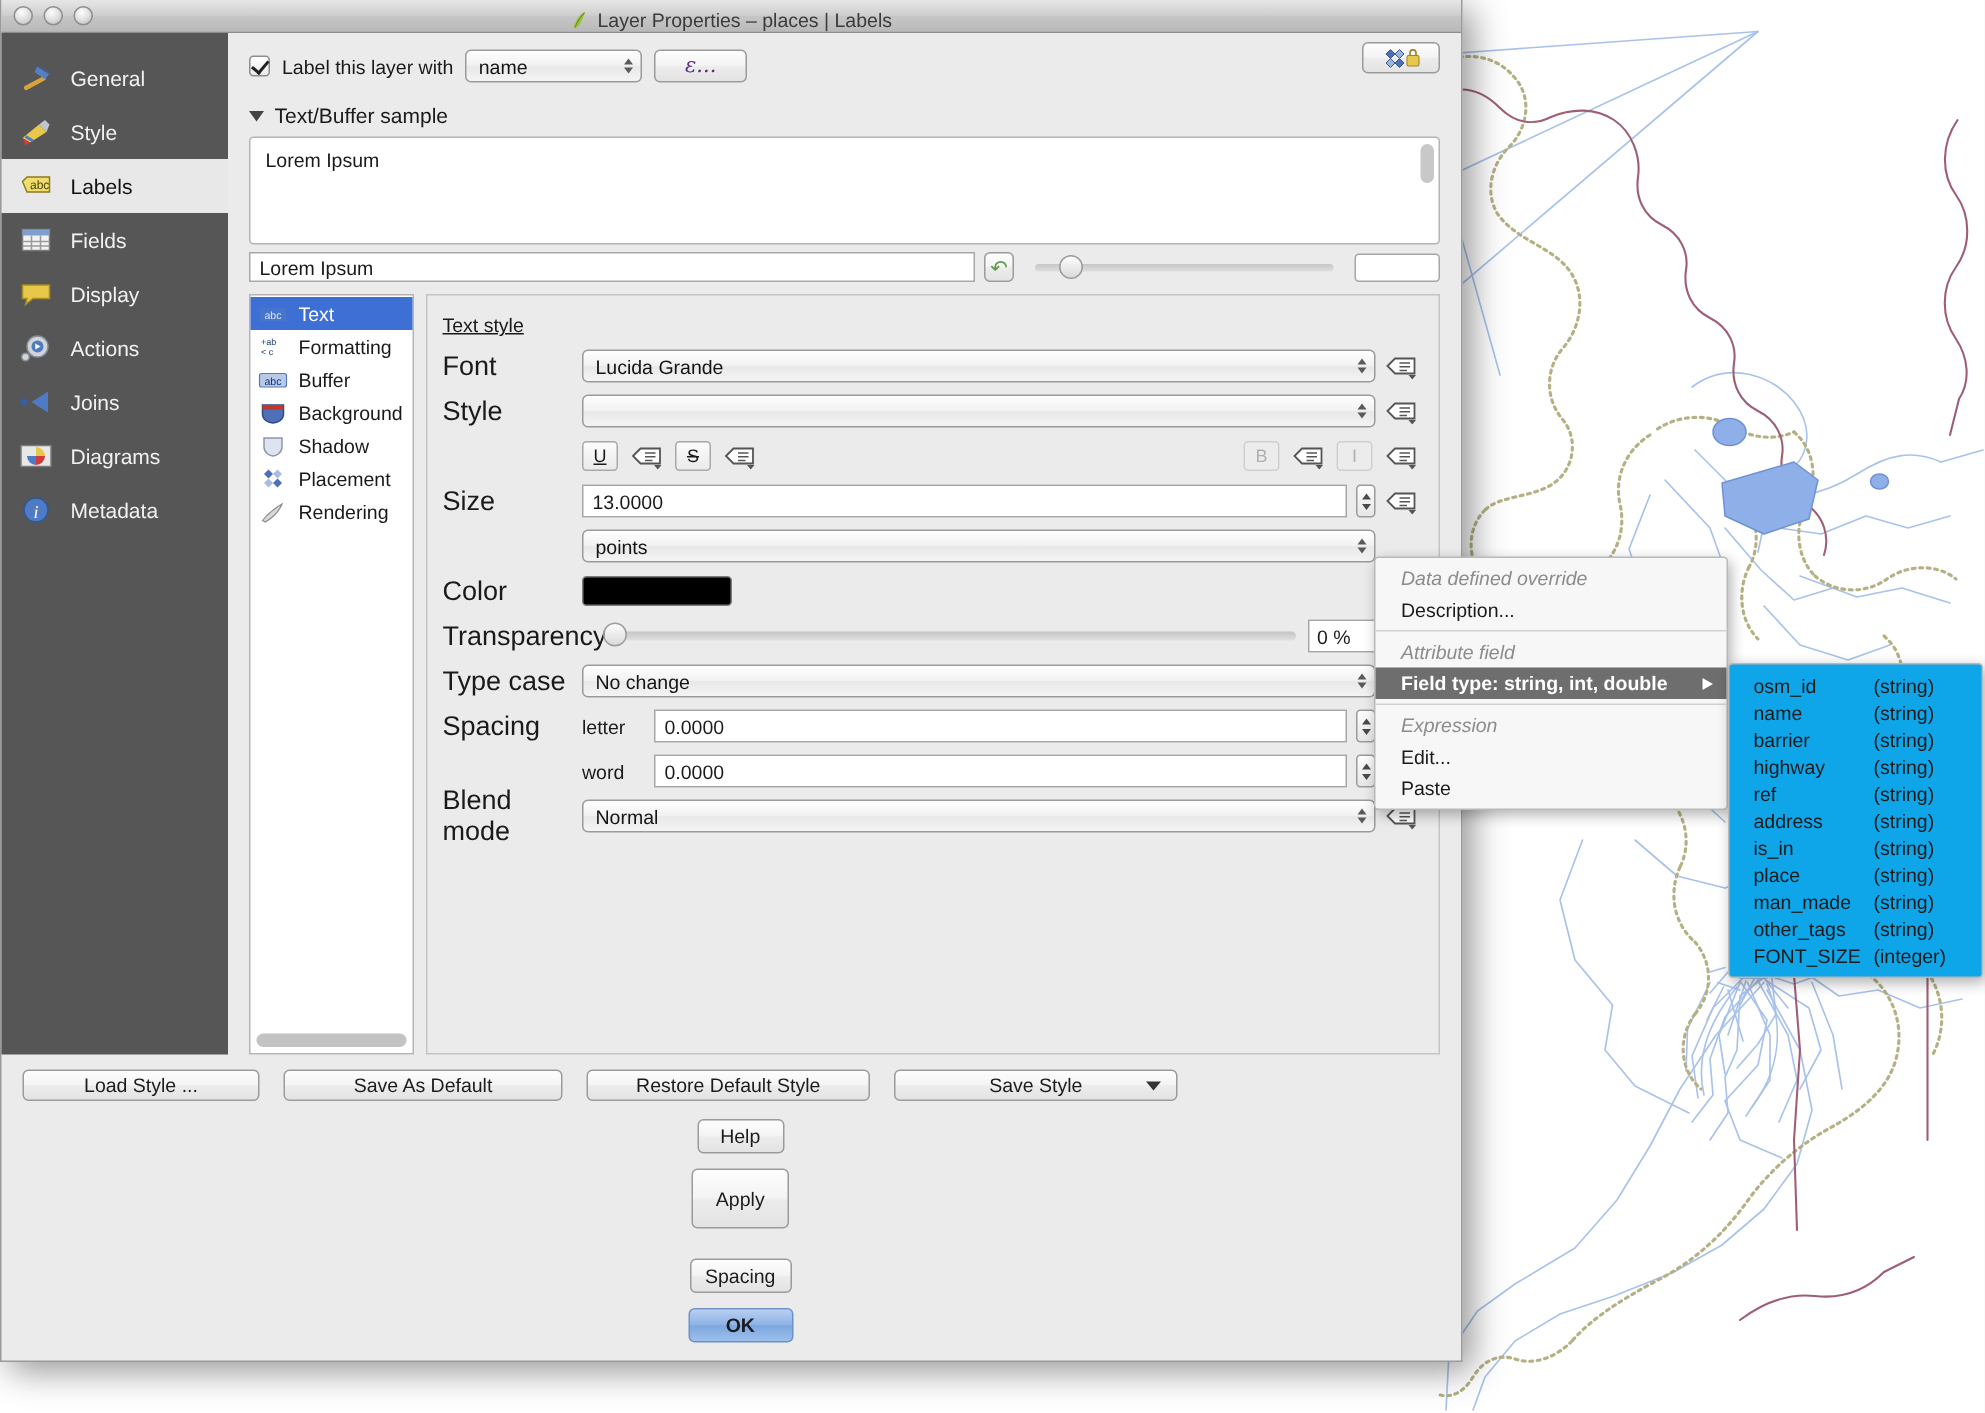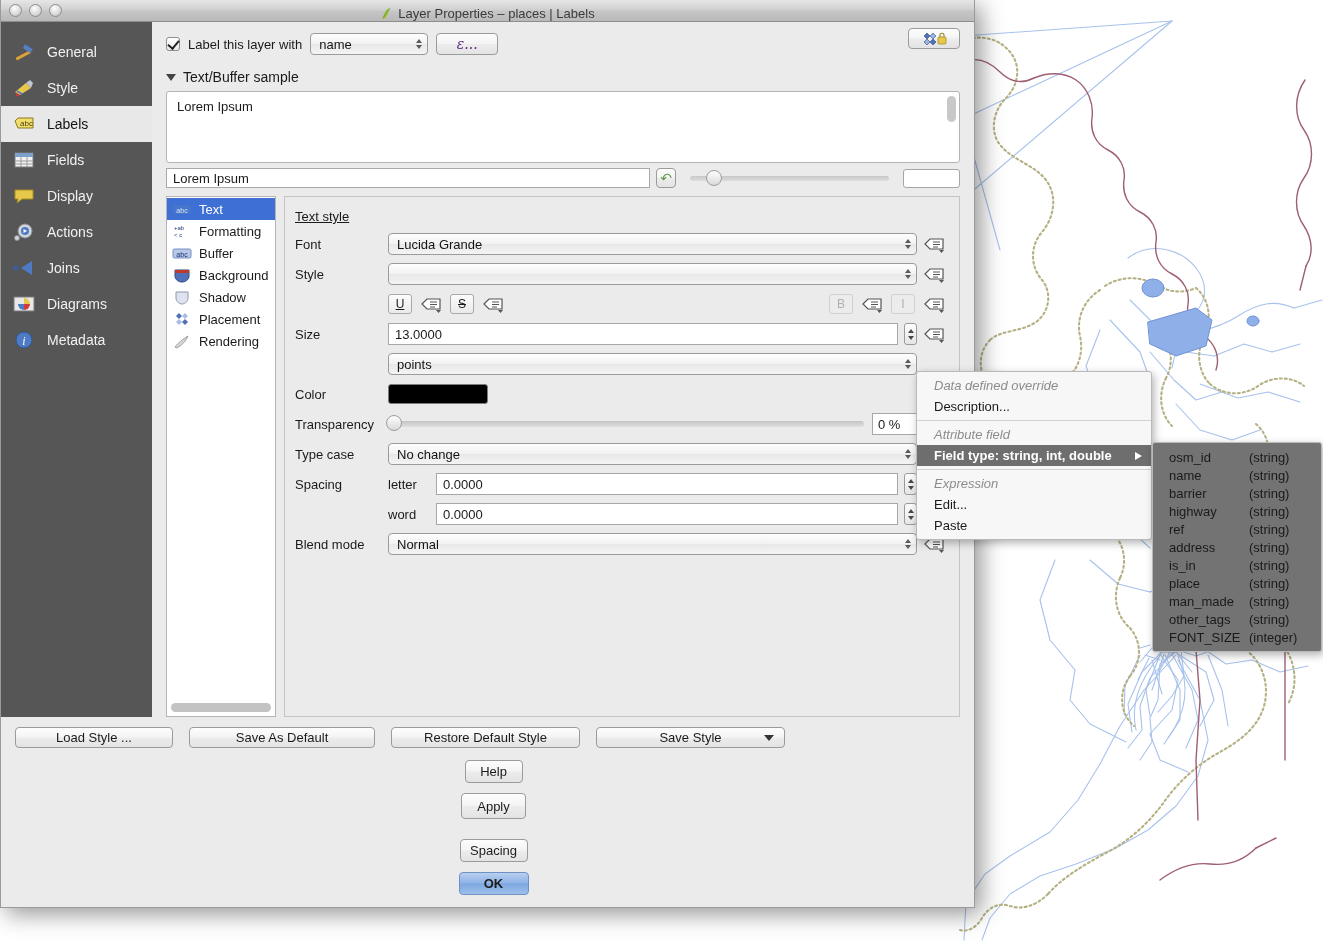--- a/index.html
+++ b/index.html
@@ -155,7 +155,7 @@
   }
   .form-title { text-decoration: underline; font-size:13px; margin-bottom:9px; }
   .frow { display:flex; align-items:center; gap:0; margin-bottom:8px; height:22px; }
-  .flabel { flex:0 0 93px; font-size:13px; }
+  .flabel { flex:0 0 93px; font-size:18px; }
   .fctl { flex:1; min-width:0; display:flex; align-items:center; gap:6px; }
   .txtinput {
     flex:1; height:22px; background:#fff; border:1px solid #a7a7a7;

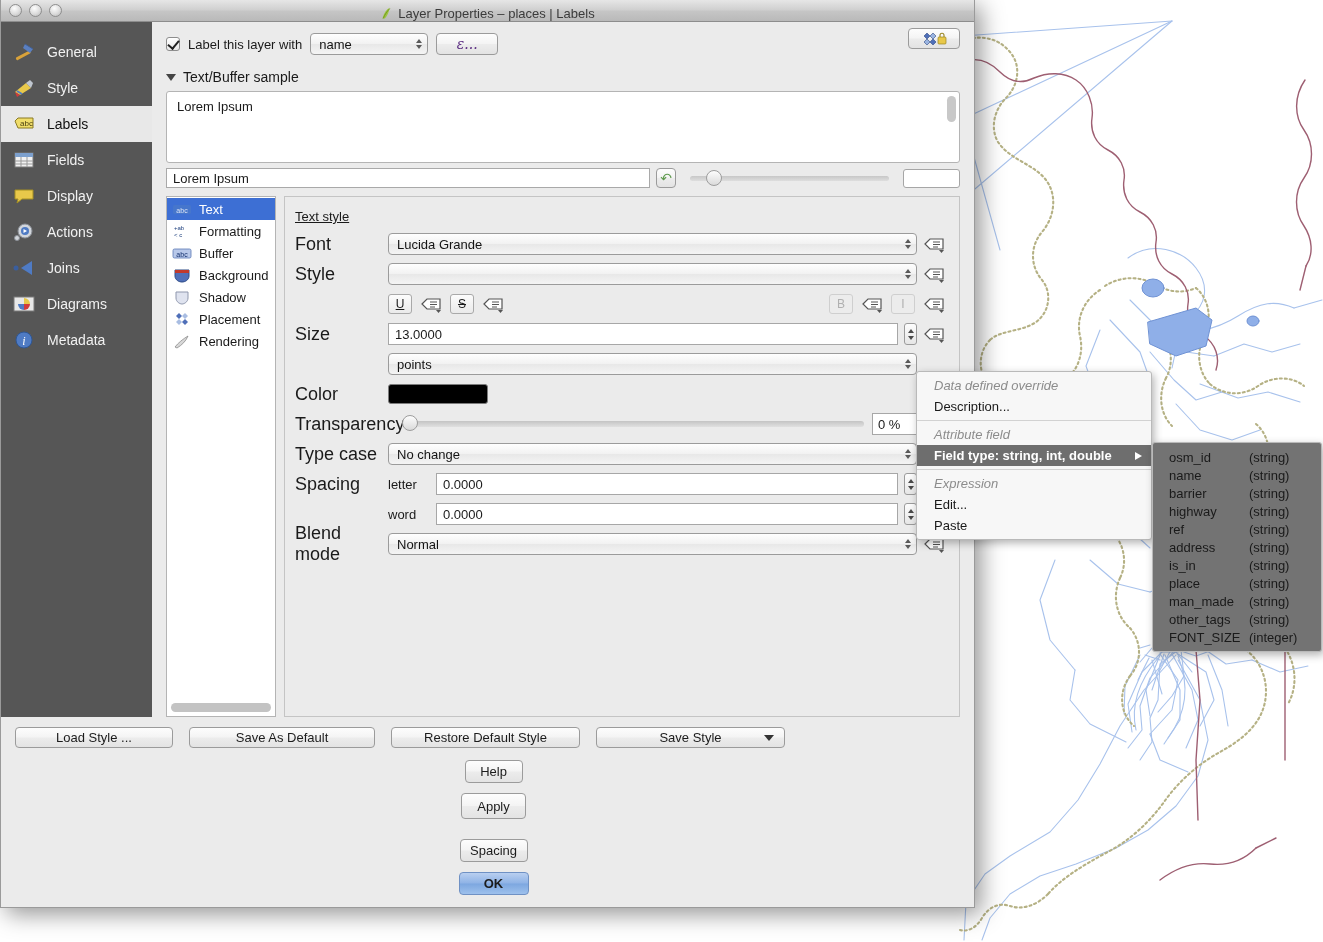--- a/index.html
+++ b/index.html
@@ -205,7 +205,7 @@
 
   #submenu {
     position:absolute; left:1152px; top:442px; width:170px;
-    background:#737373; border:1px solid #b9b9b9; border-radius:3px;
+    background:#0ea5e9; border:1px solid #b9b9b9; border-radius:3px;
     box-shadow: 2px 3px 9px rgba(0,0,0,.30);
     padding:5px 0; font-size:13px;
   }

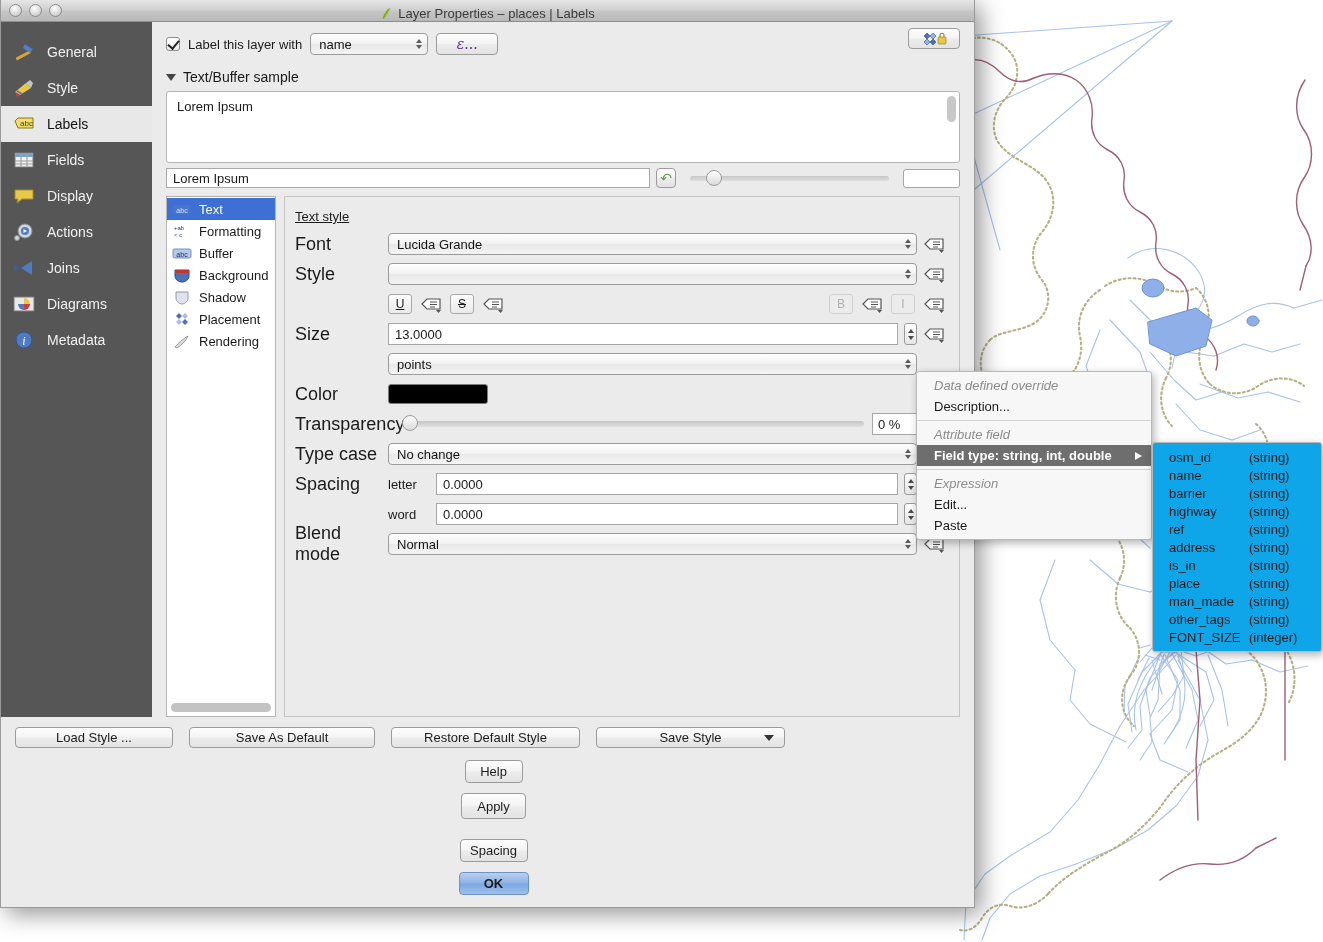--- a/index.html
+++ b/index.html
@@ -813,7 +813,7 @@
     <div class="pushbtn" style="width:58px;height:23px;">
       <span>Help</span>
     </div>
-    <div class="pushbtn" style="width:65px;height:26px;align-items:center;">
+    <div class="pushbtn" style="width:65px;height:40px;align-items:center;">
       <span>Apply</span>
     </div>
     <div class="spacer"></div>

